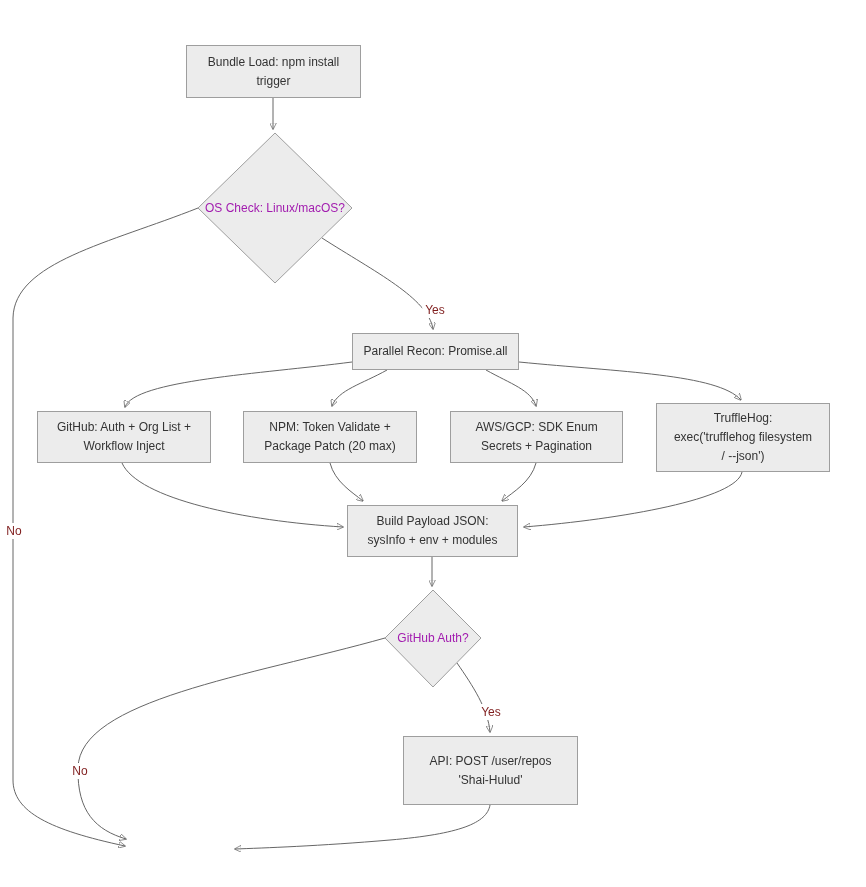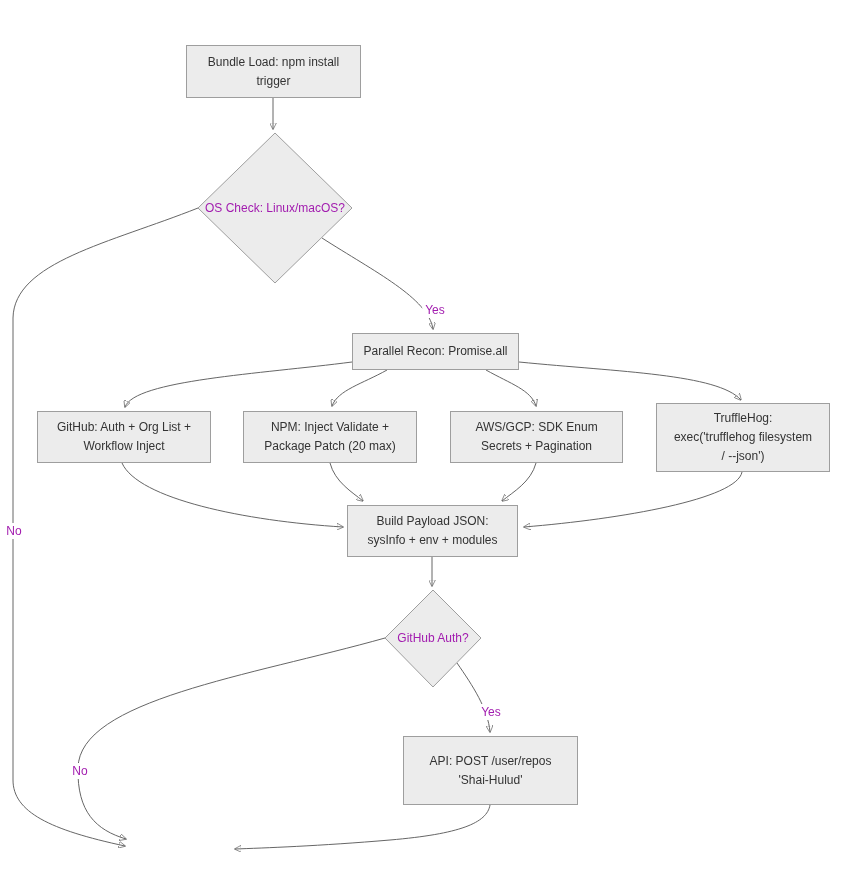--- a/index.html
+++ b/index.html
@@ -36,7 +36,7 @@
     transform:translate(-50%,-50%);
     background:#ffffff;
     padding:0 3px;
-    font-size:12px;line-height:16px;color:#a21caf;
+    font-size:12px;line-height:16px;color:#7f1d1d;
     white-space:nowrap;
   }
 </style>

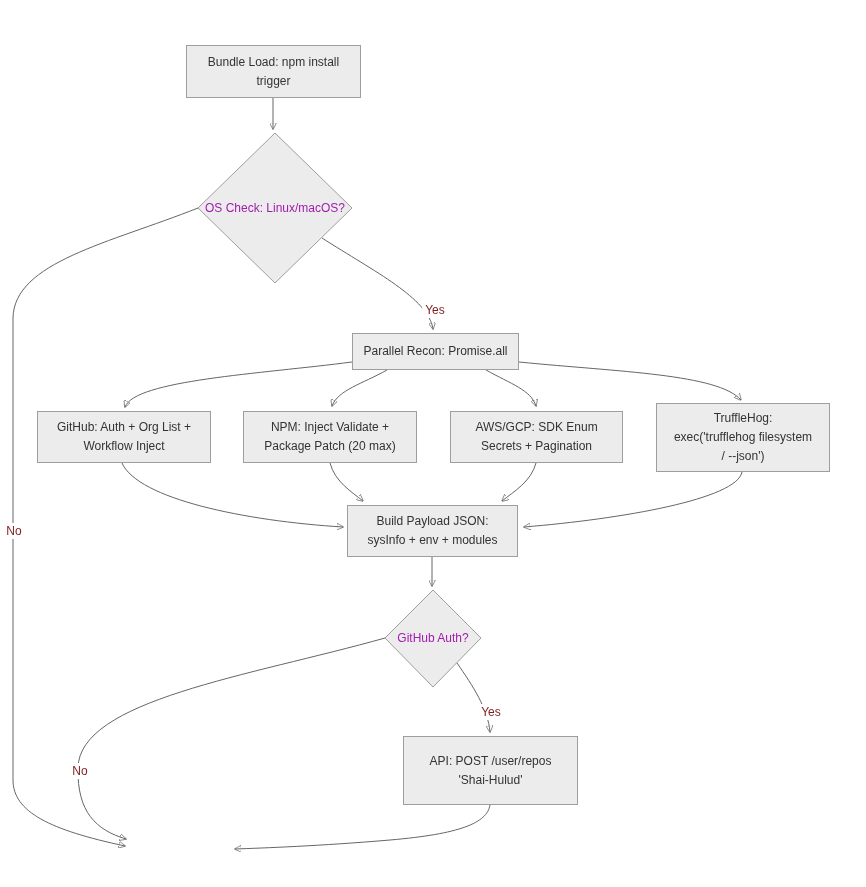--- a/index.html
+++ b/index.html
@@ -91,7 +91,7 @@
   </div>
 
   <div class="node" style="left:243px;top:411px;width:174px;height:52px">
-    <span class="line">NPM: Inject Validate +</span>
+    <span class="line">NPM: Token Validate +</span>
     <span class="line">Package Patch (20 max)</span>
   </div>
 

